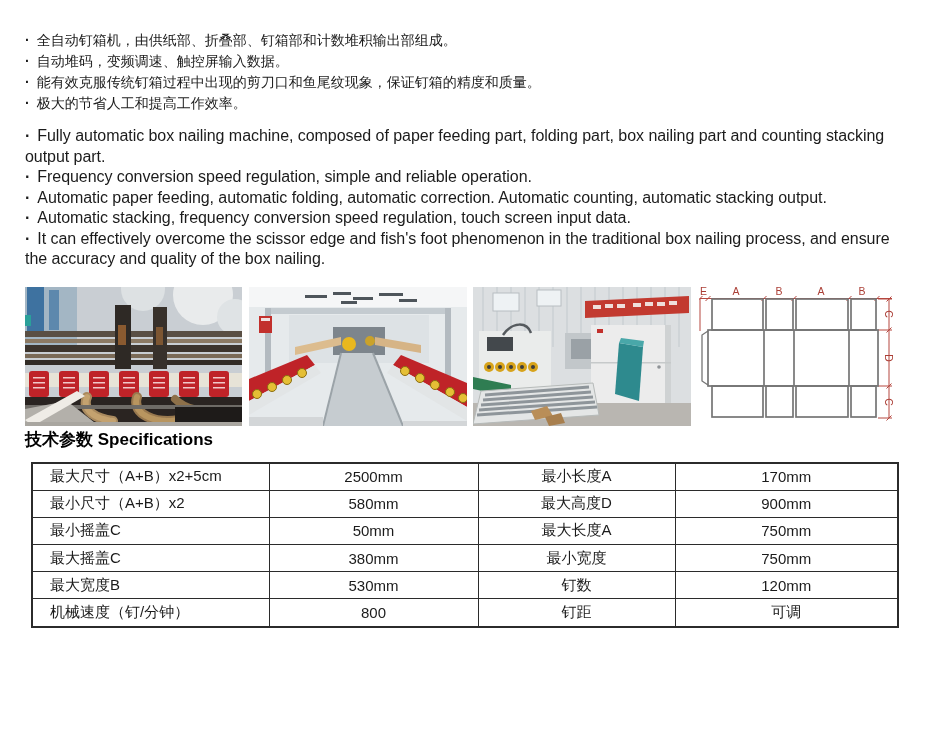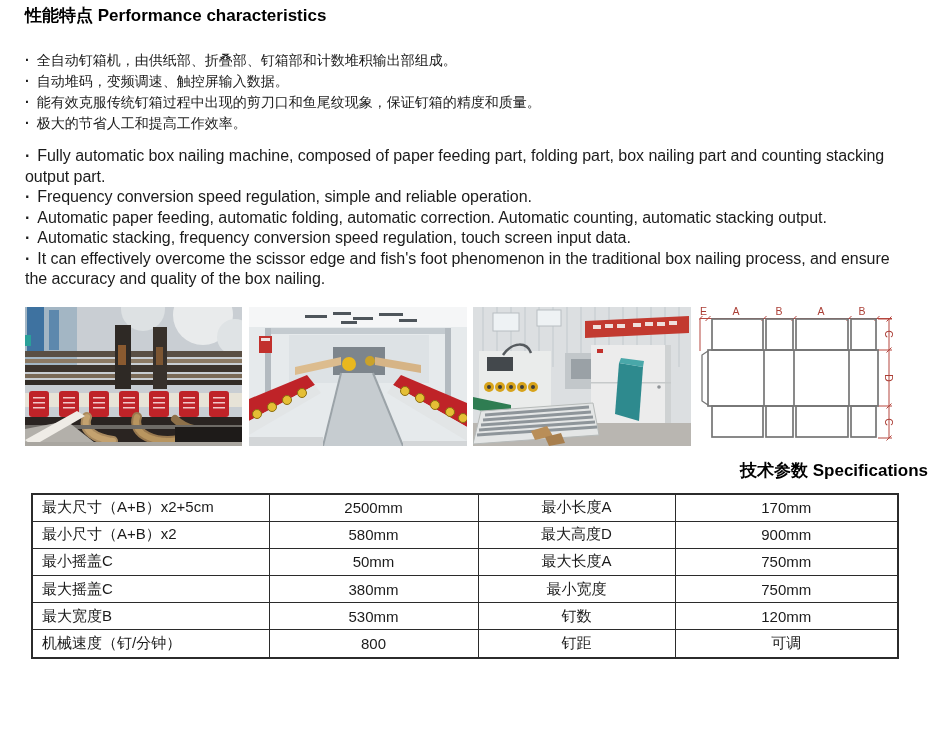--- a/index.html
+++ b/index.html
@@ -27,7 +27,6 @@
 
 <div class="page">
 
-  <h1 class="sec-title">性能特点 Performance characteristics</h1>
 
   <div class="bullets-zh">
     <div class="bullet"><span class="dot">·</span><span>全自动钉箱机，由供纸部、折叠部、钉箱部和计数堆积输出部组成。</span></div>

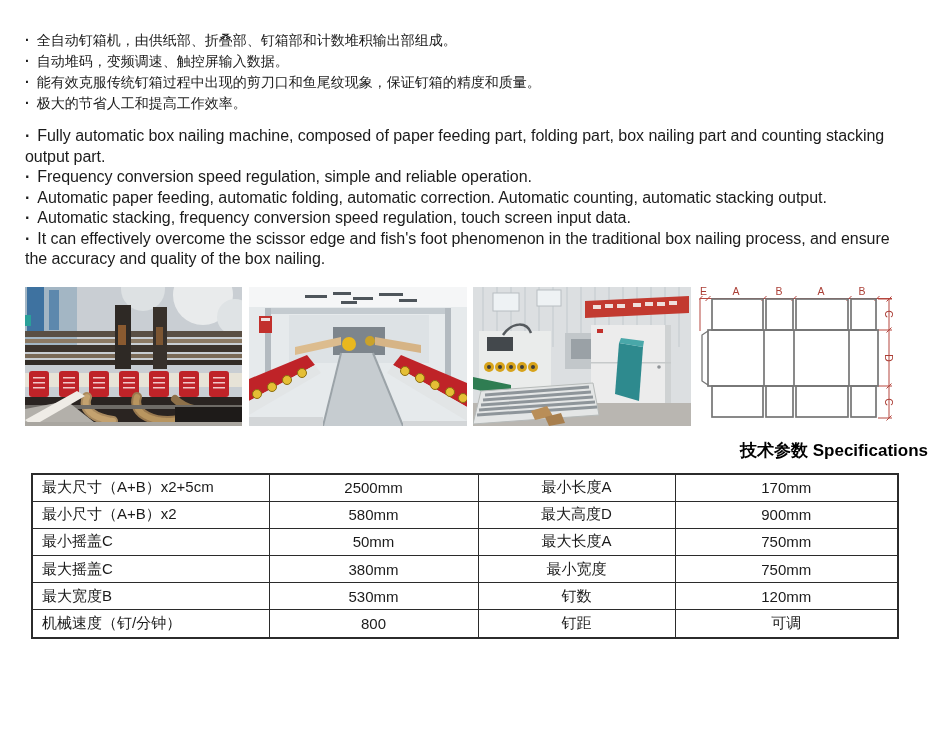--- a/index.html
+++ b/index.html
@@ -17,7 +17,7 @@
   .p2{width:218px;height:139px;margin-left:7px;}
   .p3{width:218px;height:139px;margin-left:6px;}
   .diagram{width:206px;height:142px;margin-left:8px;margin-top:-2px;}
-  .spec-title{margin-top:15px;text-align:right;}
+  .spec-title{margin-top:4px;}
   table.specs{margin-top:12px;margin-left:6px;border-collapse:collapse;table-layout:fixed;width:866px;border:2px solid #2b2b2b;}
   table.specs td{border:1.5px solid #2b2b2b;height:26.2px;font-size:15px;text-align:center;padding:0;overflow:hidden;white-space:nowrap;}
   table.specs td.c1{text-align:left;padding-left:9px;}

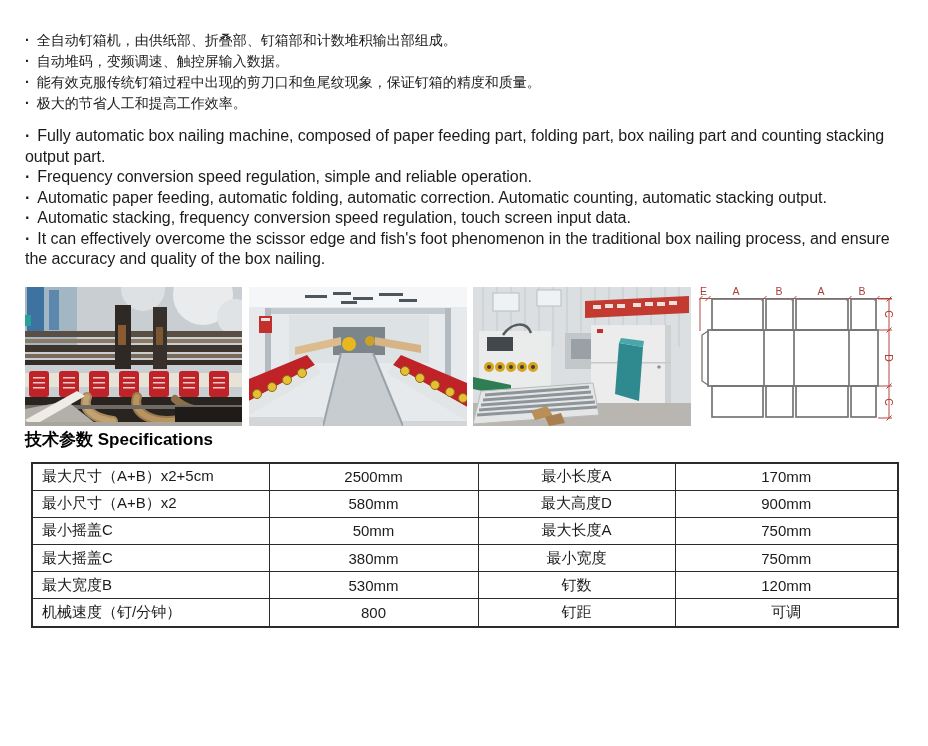--- a/index.html
+++ b/index.html
@@ -20,7 +20,7 @@
   .spec-title{margin-top:4px;}
   table.specs{margin-top:12px;margin-left:6px;border-collapse:collapse;table-layout:fixed;width:866px;border:2px solid #2b2b2b;}
   table.specs td{border:1.5px solid #2b2b2b;height:26.2px;font-size:15px;text-align:center;padding:0;overflow:hidden;white-space:nowrap;}
-  table.specs td.c1{text-align:left;padding-left:9px;}
+  table.specs td.c1{text-align:left;padding-left:17px;}
 </style>
 </head>
 <body>

